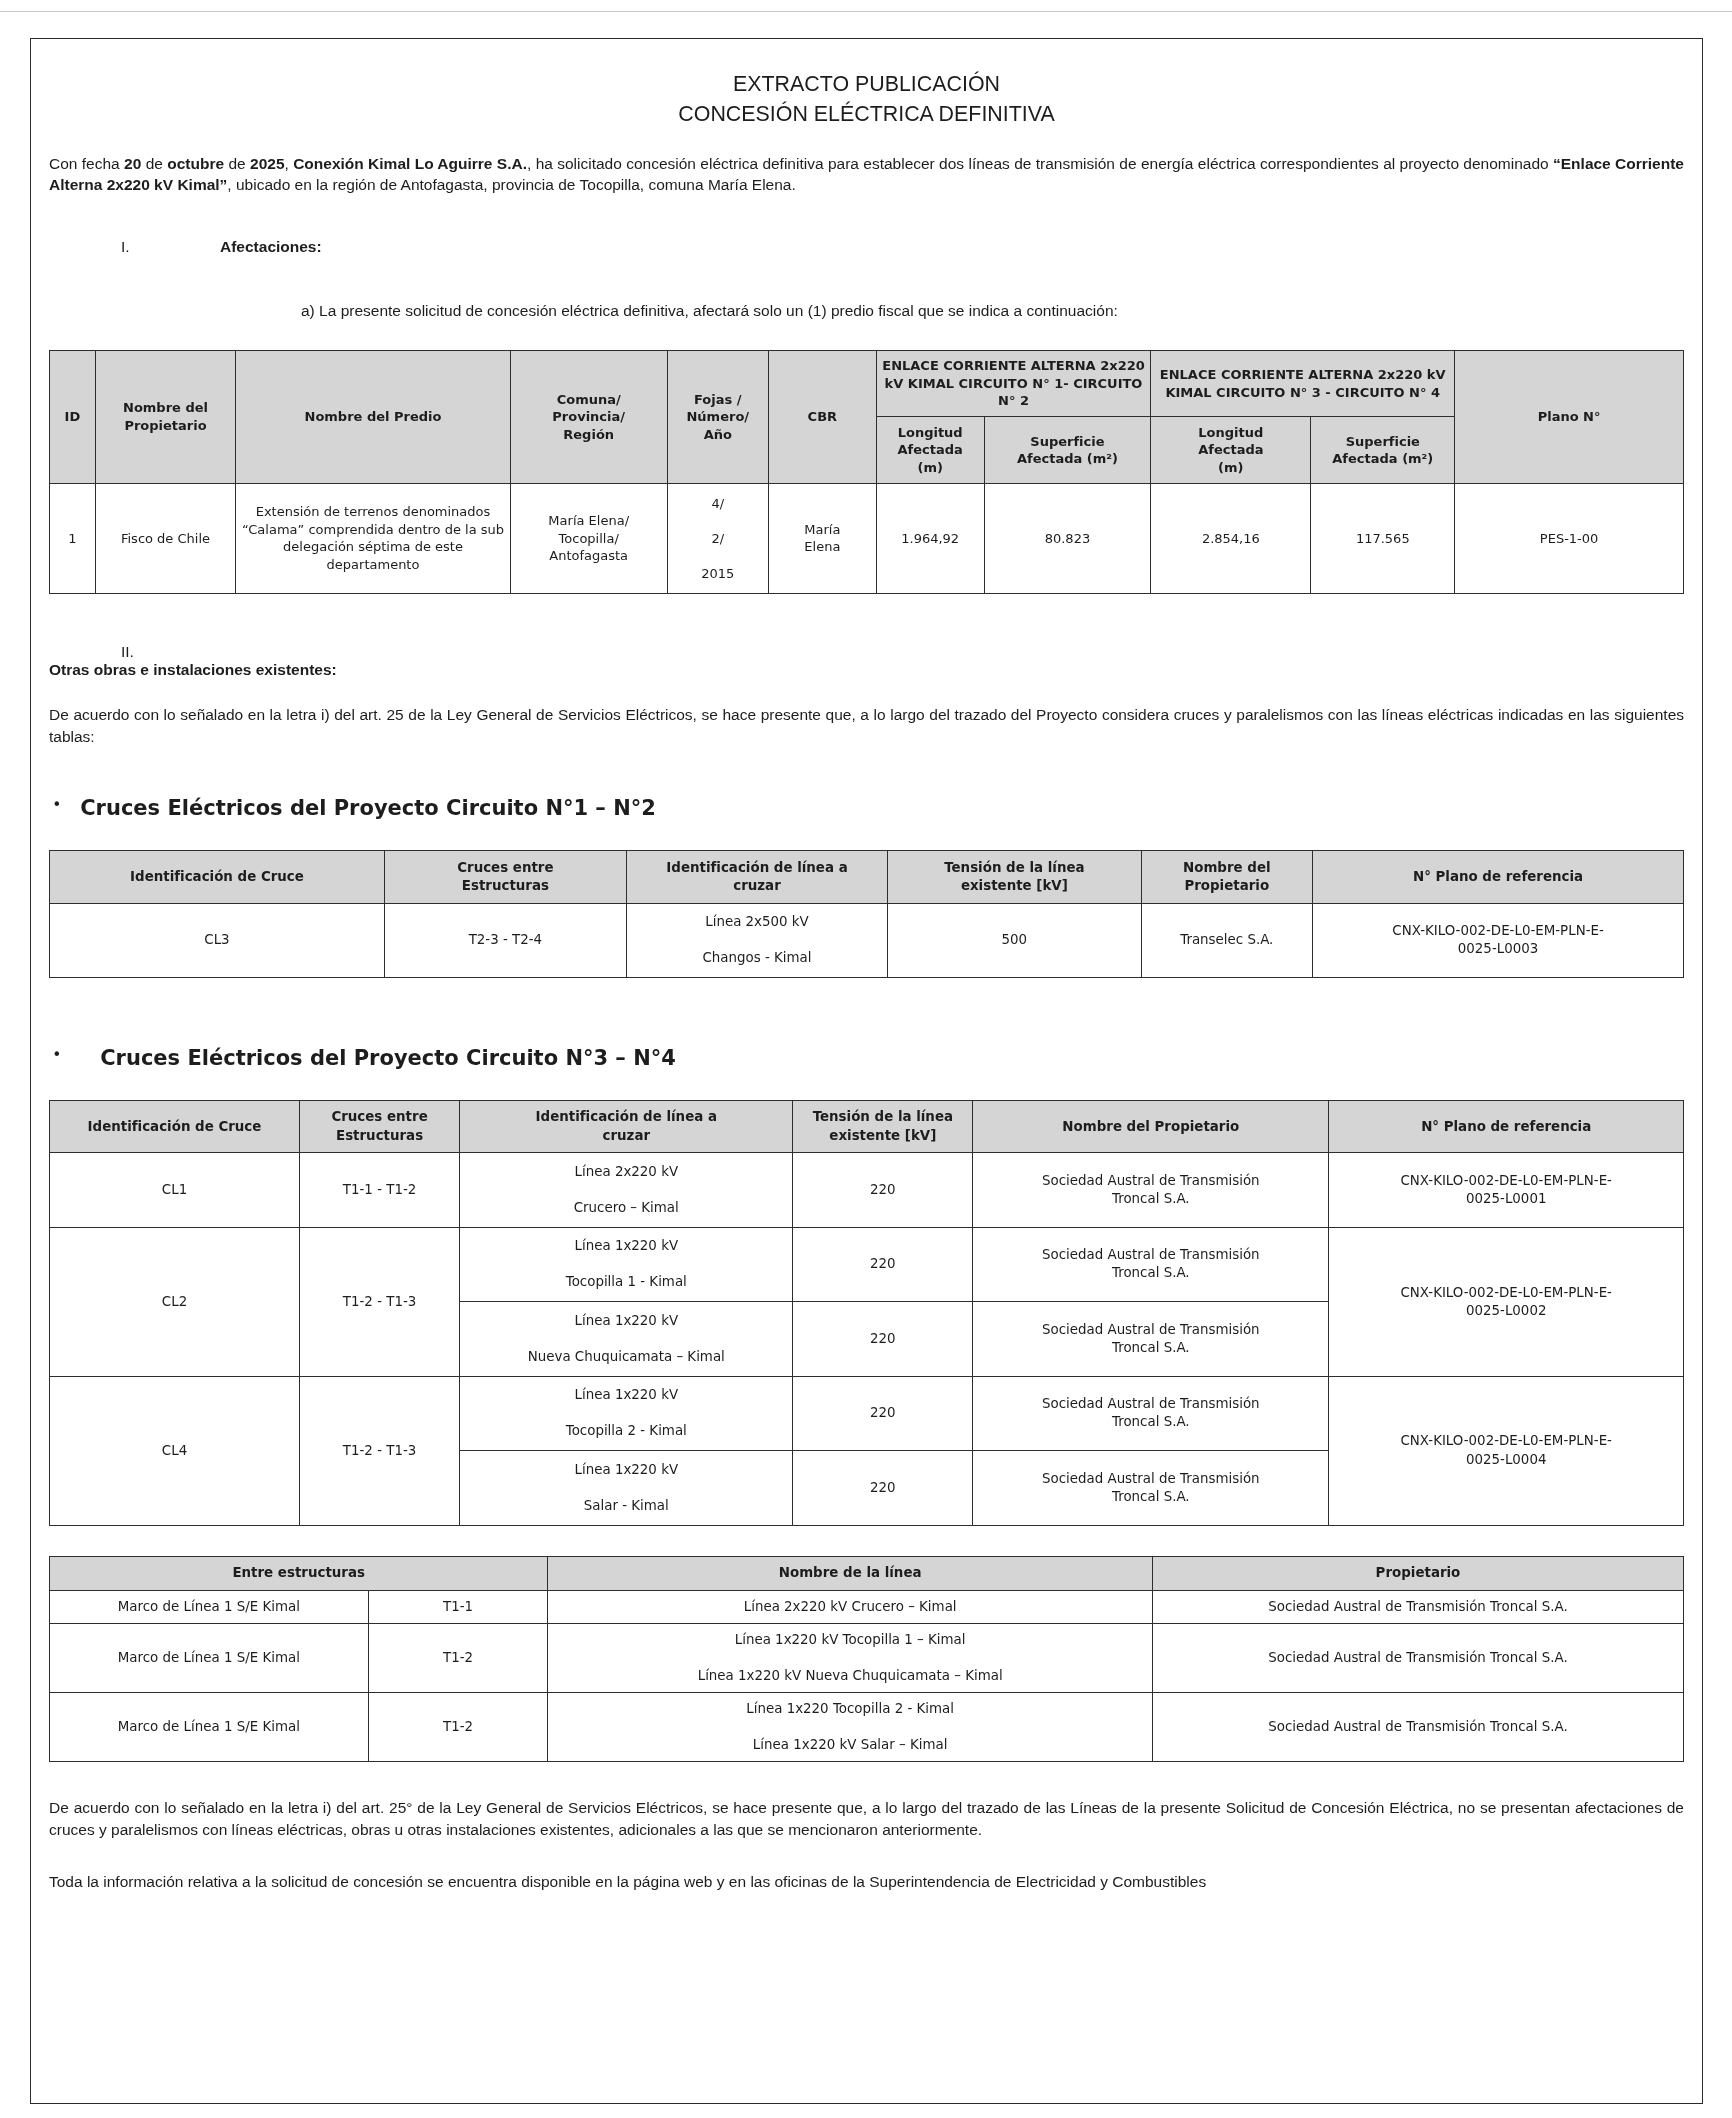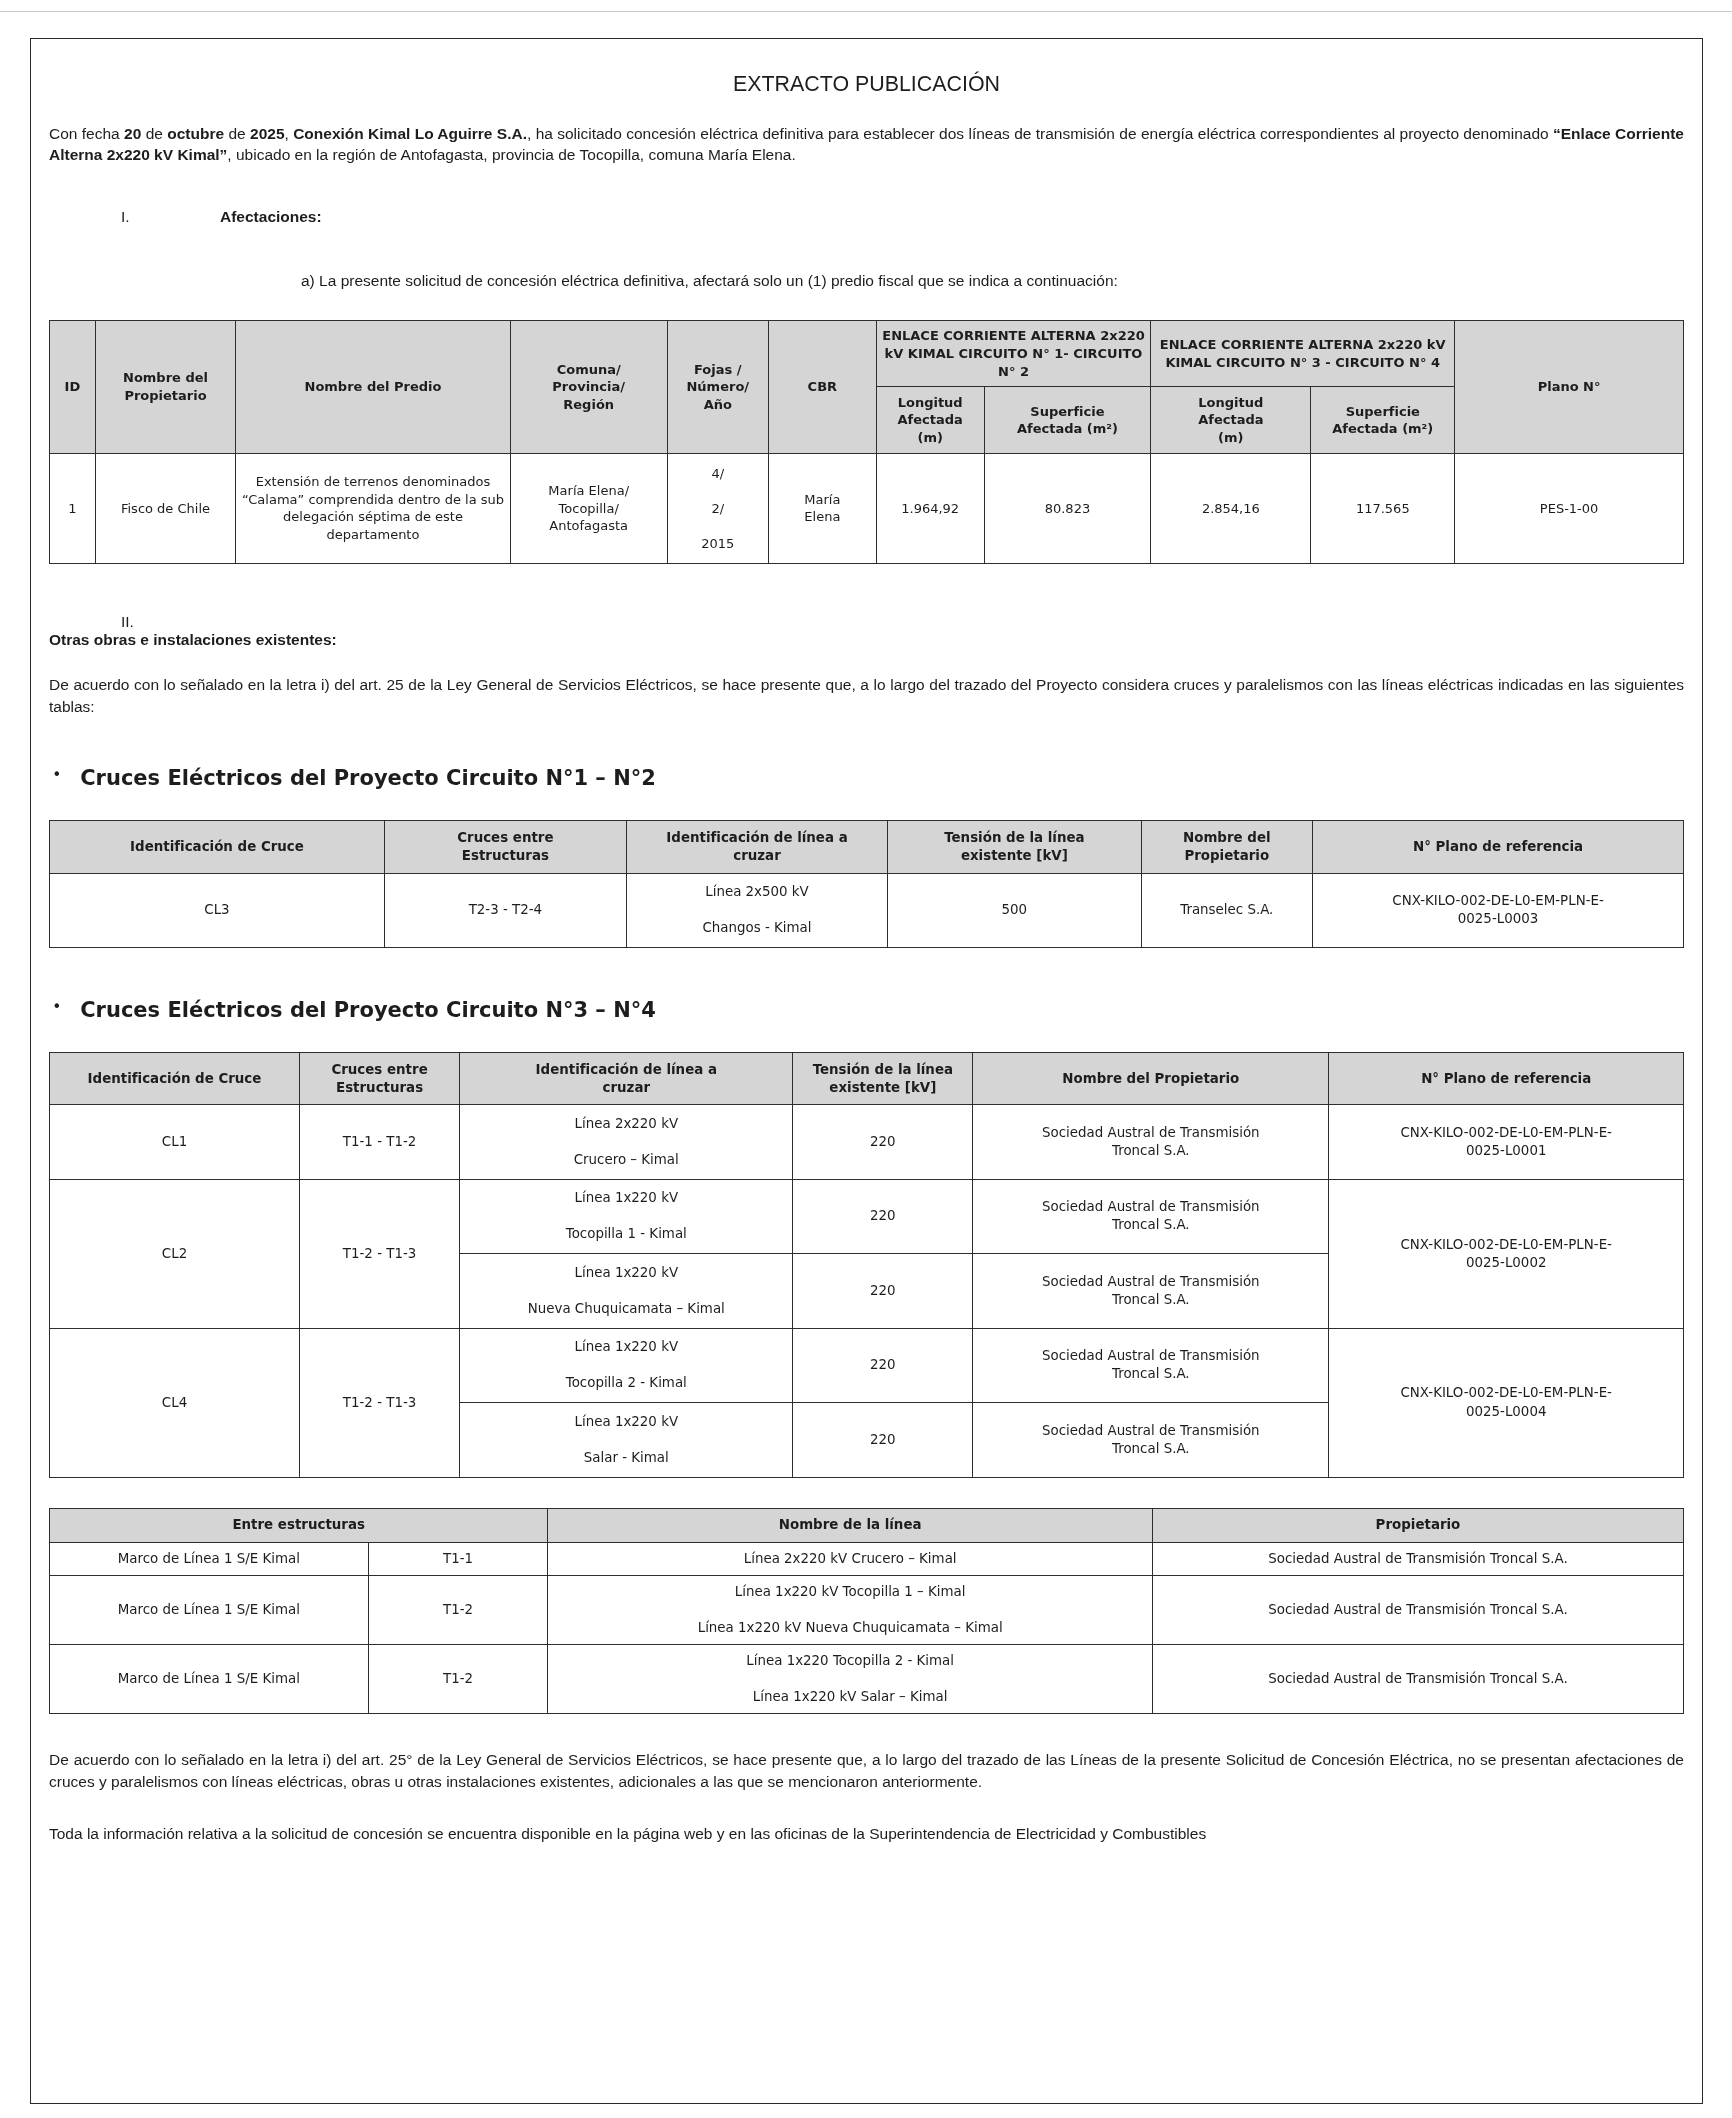--- a/index.html
+++ b/index.html
@@ -51,6 +51,7 @@
 
   <h1 class="title">
     <span>EXTRACTO PUBLICACIÓN</span>
+    <span>CONCESIÓN ELÉCTRICA DEFINITIVA</span>
   </h1>
 
   <p class="para intro"><span>Con fecha </span><b>20</b><span> de </span><b>octubre</b><span> de </span><b>2025</b><span>, </span><b>Conexión Kimal Lo Aguirre S.A.</b><span>, ha solicitado concesión eléctrica definitiva para establecer dos líneas de transmisión de energía eléctrica correspondientes al proyecto denominado </span><b>“Enlace Corriente Alterna 2x220 kV Kimal”</b><span>, ubicado en la región de Antofagasta, provincia de Tocopilla, comuna María Elena.</span></p>

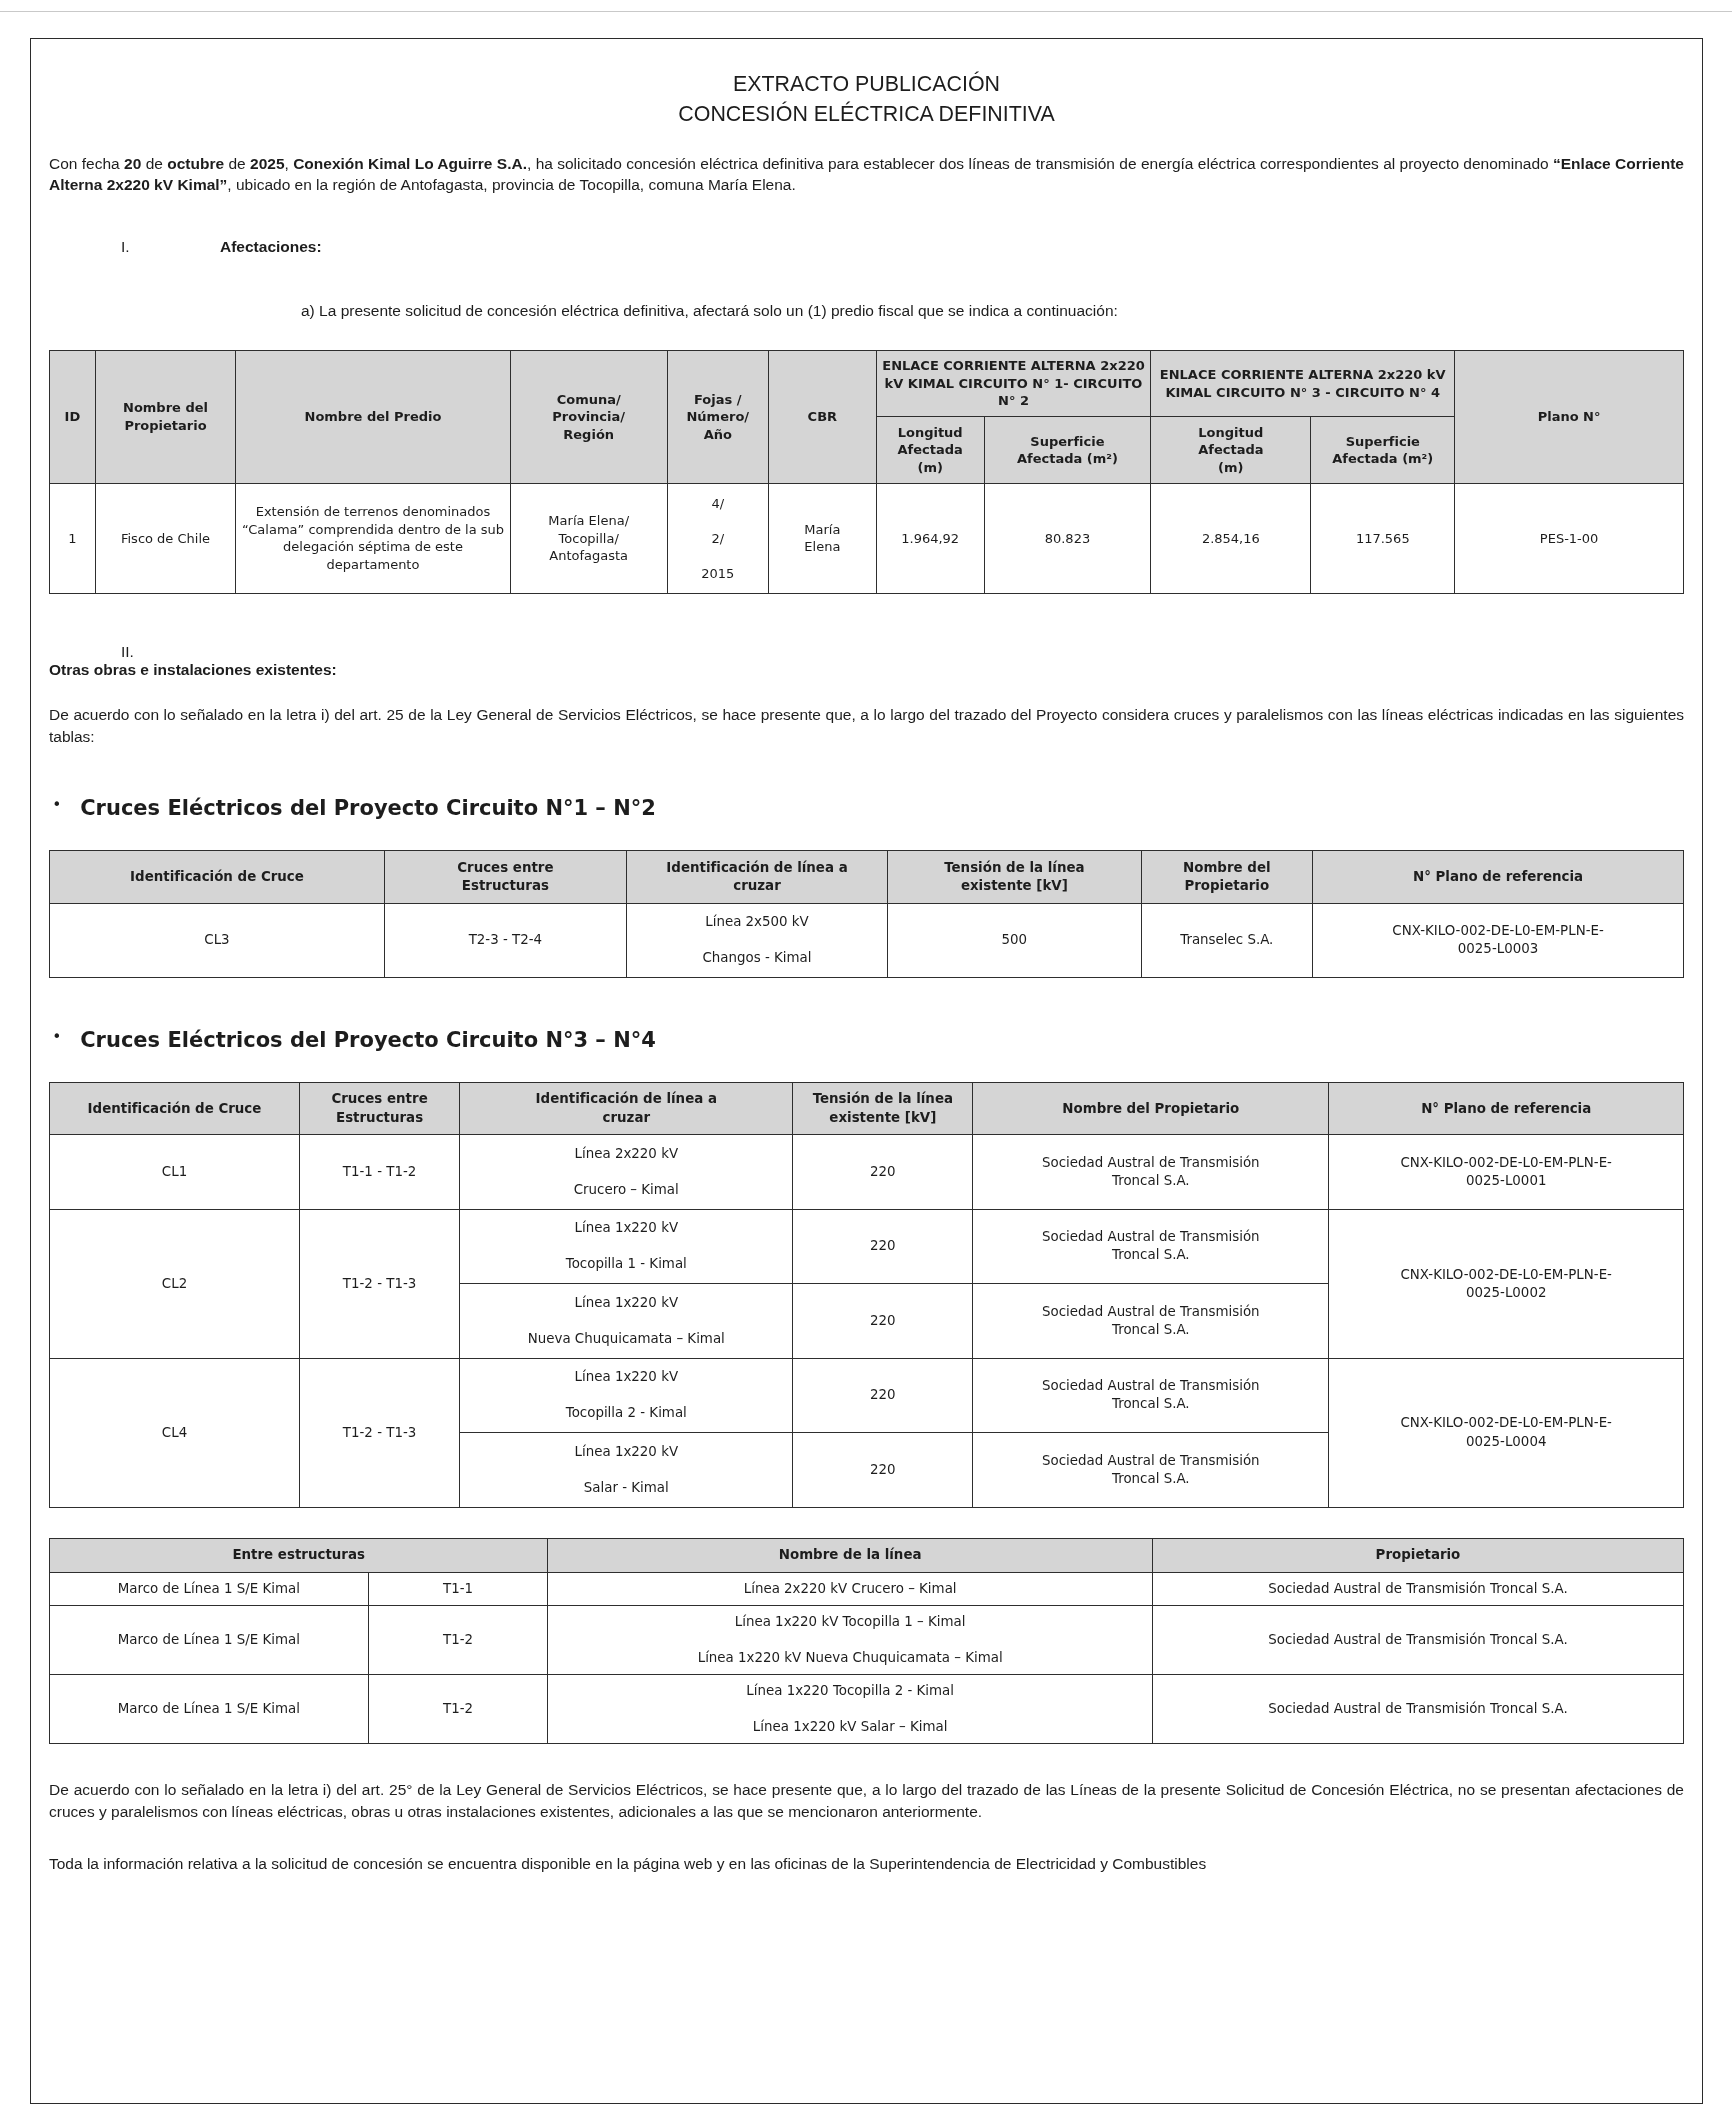--- a/index.html
+++ b/index.html
@@ -181,7 +181,7 @@
     </tbody>
   </table>
 
-  <div class="bullet-row" style="margin-top:50px;">
+  <div class="bullet-row" style="margin-top:68px;gap:20px;">
     <span class="dot"></span>
     <span class="blabel">Cruces Eléctricos del Proyecto Circuito N°3 – N°4</span>
   </div>

